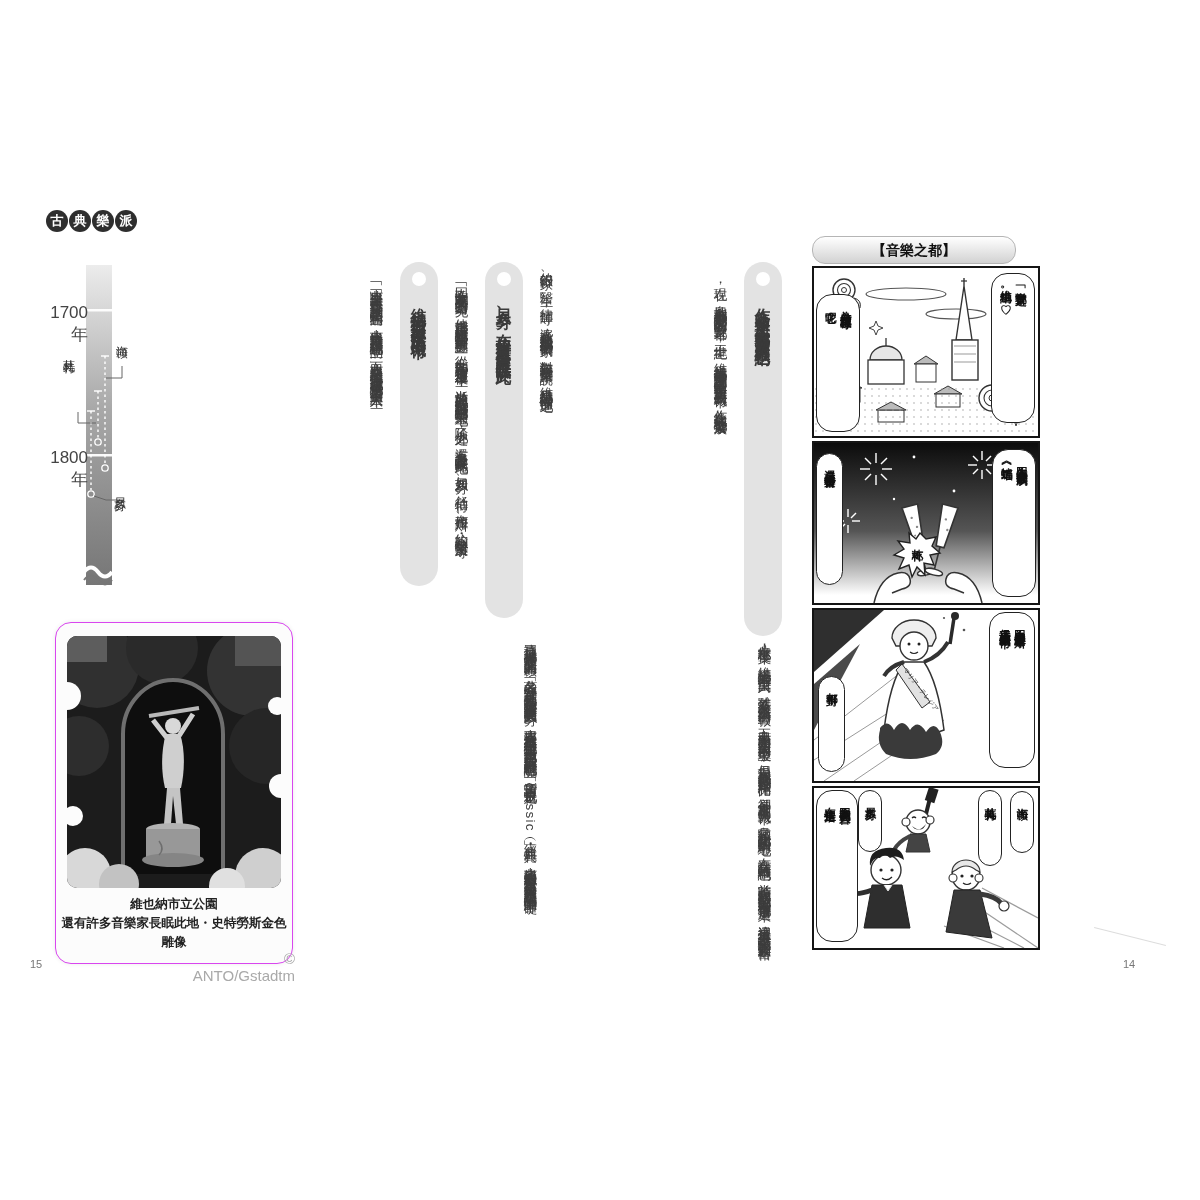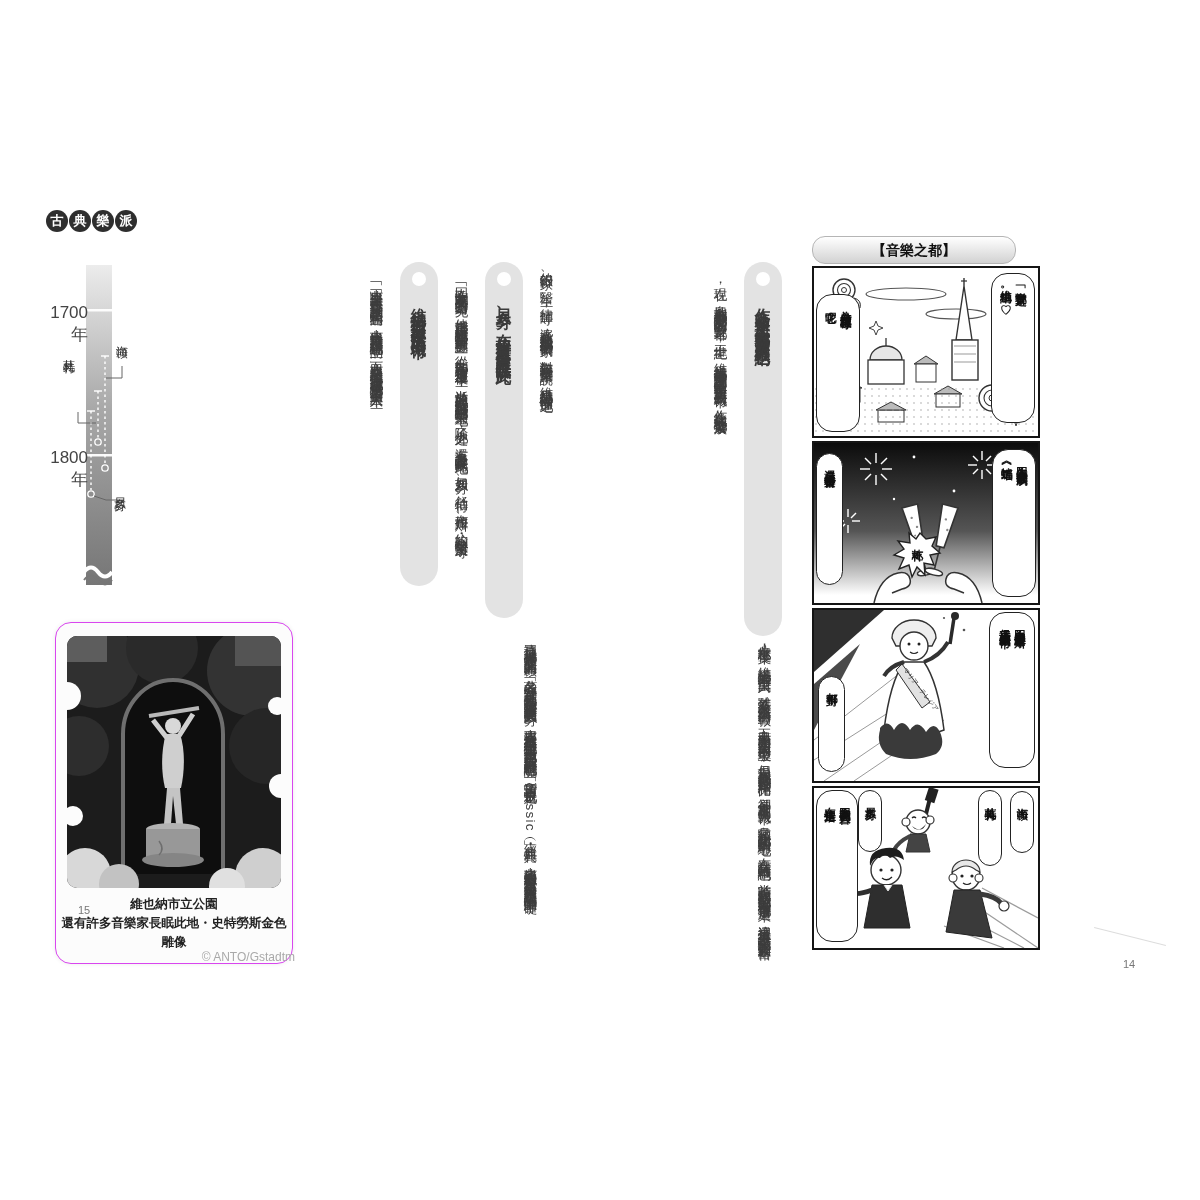--- a/index.html
+++ b/index.html
@@ -427,7 +427,7 @@
   </div>
 
 
-  <div class="abs pagenum" style="left:30px;top:904px;margin-left:48px;">15</div>
+  <div class="abs pagenum" style="left:30px;top:958px;">15</div>
   <div class="abs pagenum" style="left:1123px;top:958px;">14</div>
   <div class="abs curl"></div>
 

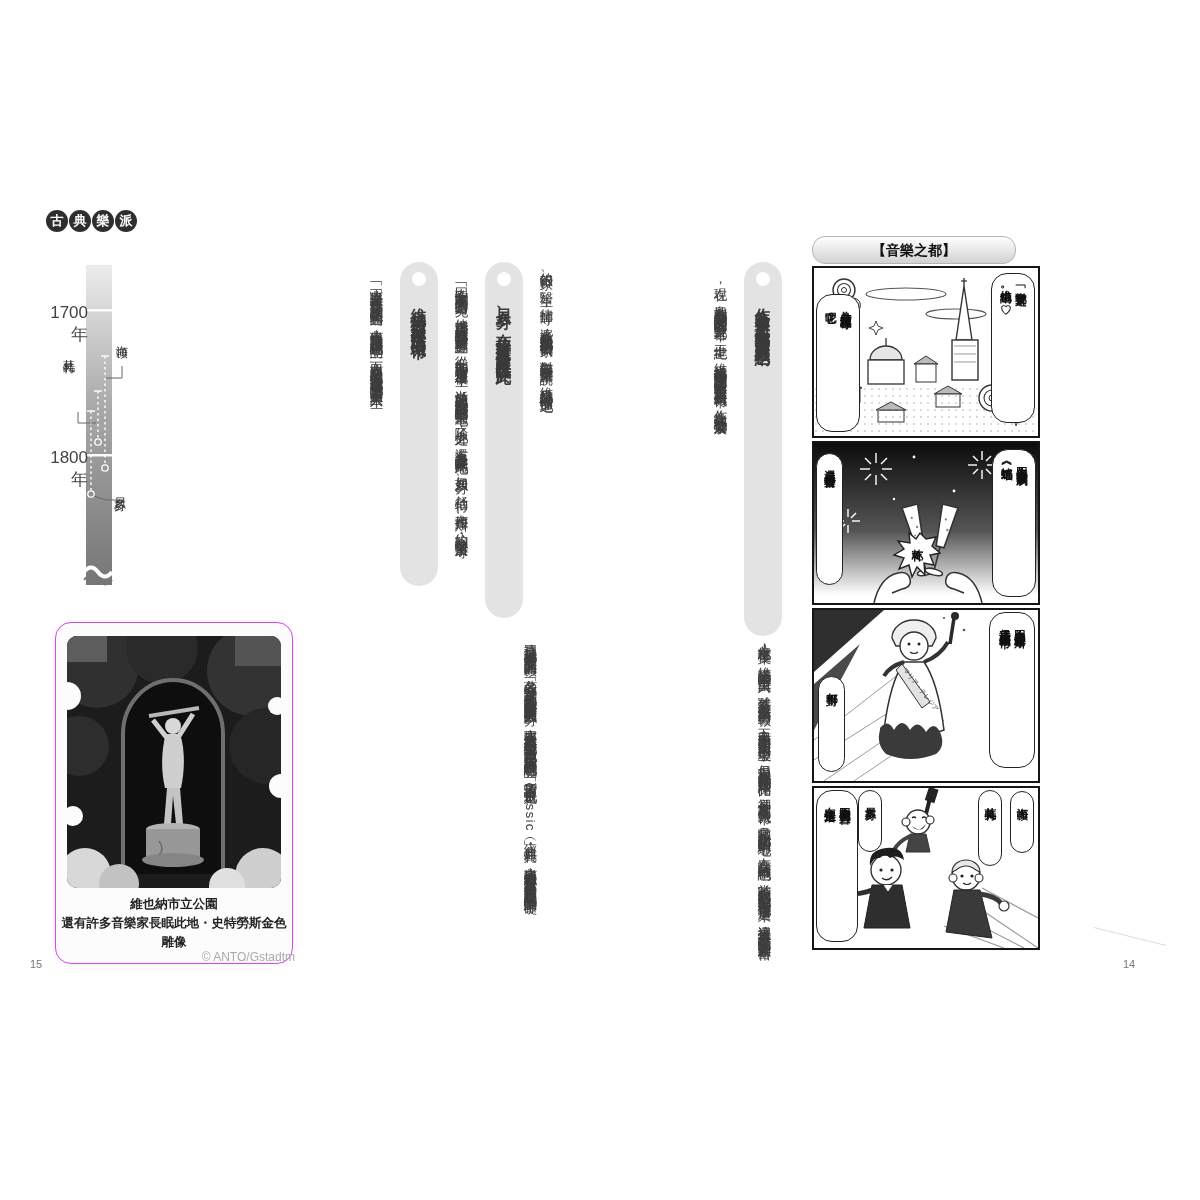--- a/index.html
+++ b/index.html
@@ -49,7 +49,7 @@
               border-radius:16px;box-shadow:0 0 4px rgba(0,0,0,.08);}
   .photo-caption{position:absolute;left:0;top:272px;width:100%;text-align:center;
                  font-weight:bold;font-size:12.5px;line-height:19px;color:#222;}
-  .credit{left:185px;top:950px;width:110px;text-align:right;font-size:12px;color:#a9a9a9;}
+  .credit{left:185px;top:950px;width:110px;text-align:right;font-size:15px;color:#a9a9a9;}
   .pagenum{font-size:11px;color:#777;}
   .curl{left:1093px;top:936px;width:74px;height:1px;background:#ddd;transform:rotate(14deg);}
 </style>

